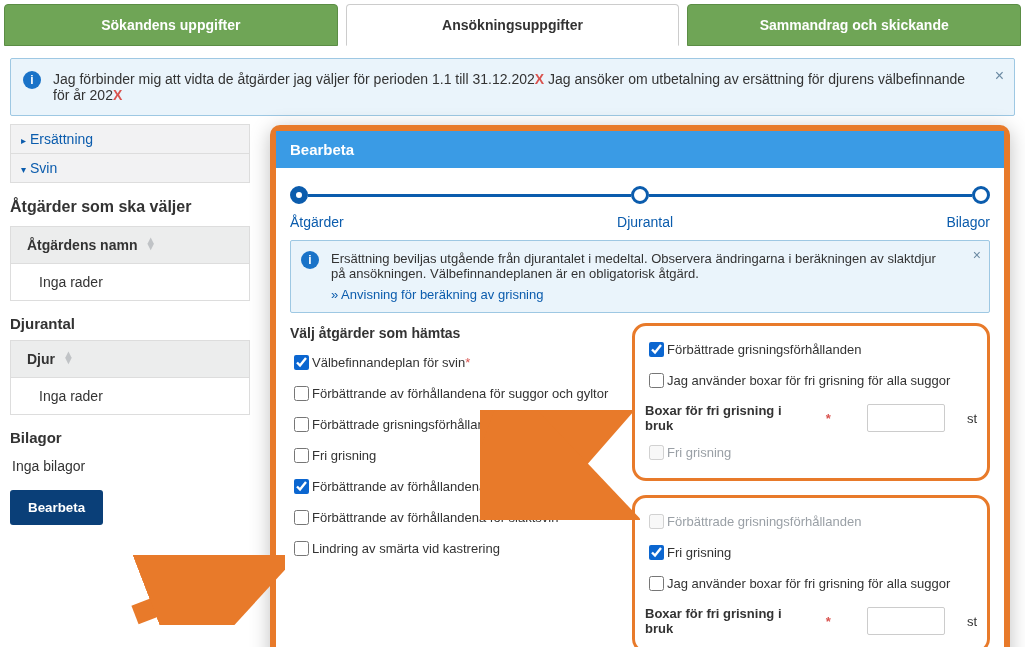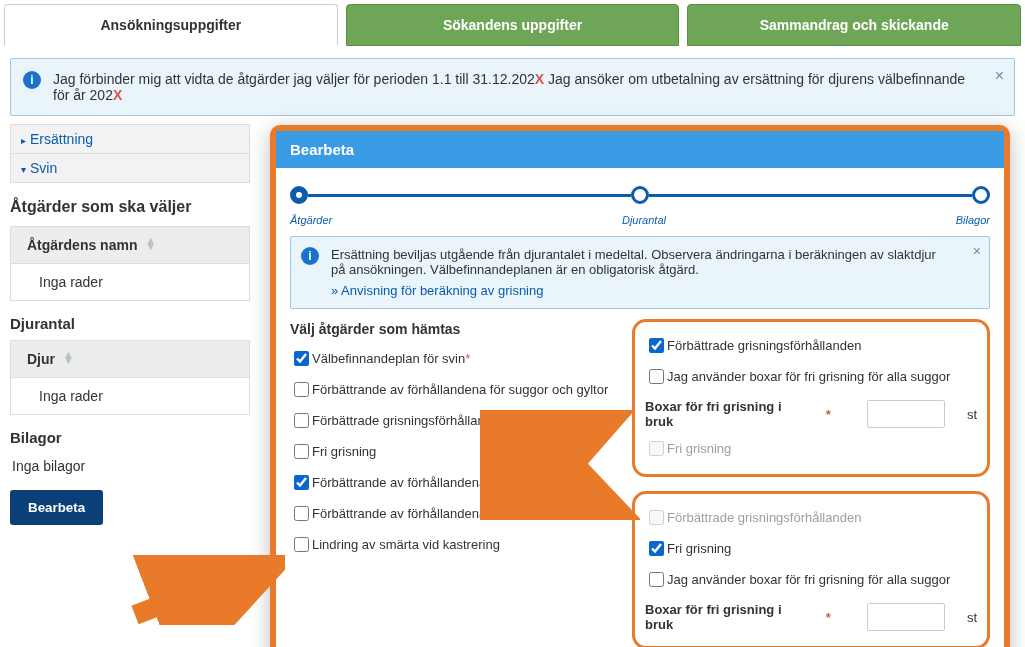--- a/index.html
+++ b/index.html
@@ -269,8 +269,8 @@
 <body>
 
 <div class="tabs">
+  <div class="tab tab-green">Sökandens uppgifter</div>
   <div class="tab tab-active">Ansökningsuppgifter</div>
-  <div class="tab tab-green">Sökandens uppgifter</div>
   <div class="tab tab-green">Sammandrag och skickande</div>
 </div>
 

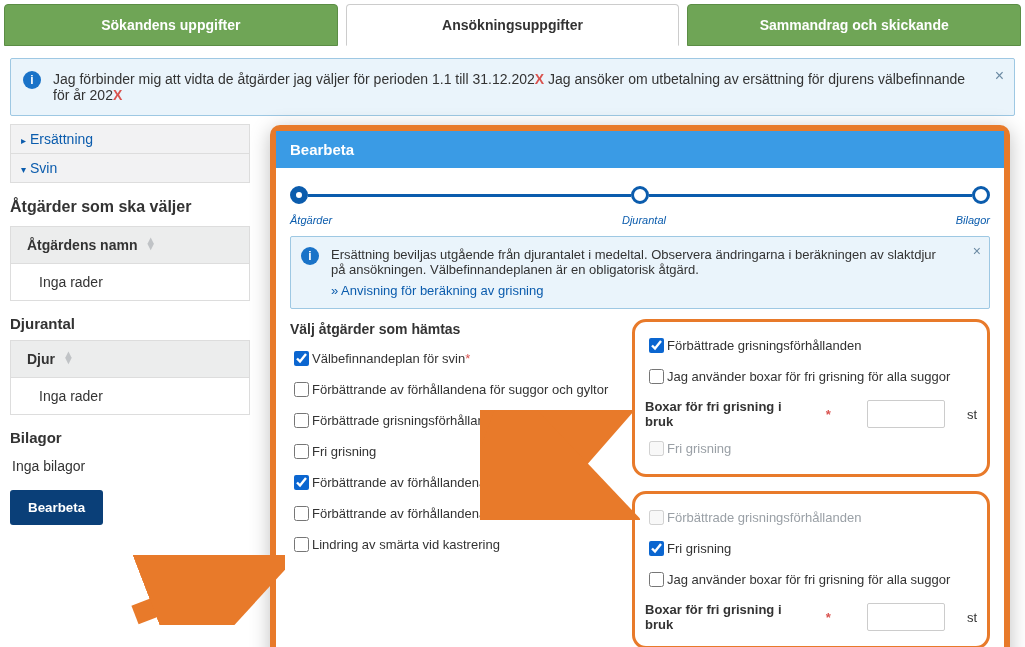--- a/index.html
+++ b/index.html
@@ -177,10 +177,9 @@
     background: #0b5cad;
   }
   .step-label {
-    font-size: 11px;
+    font-size: 14px;
     color: #0b5cad;
     margin-top: 4px;
-    font-style: italic;
   }
   .modal-info {
     margin: 10px 0 10px 0;

